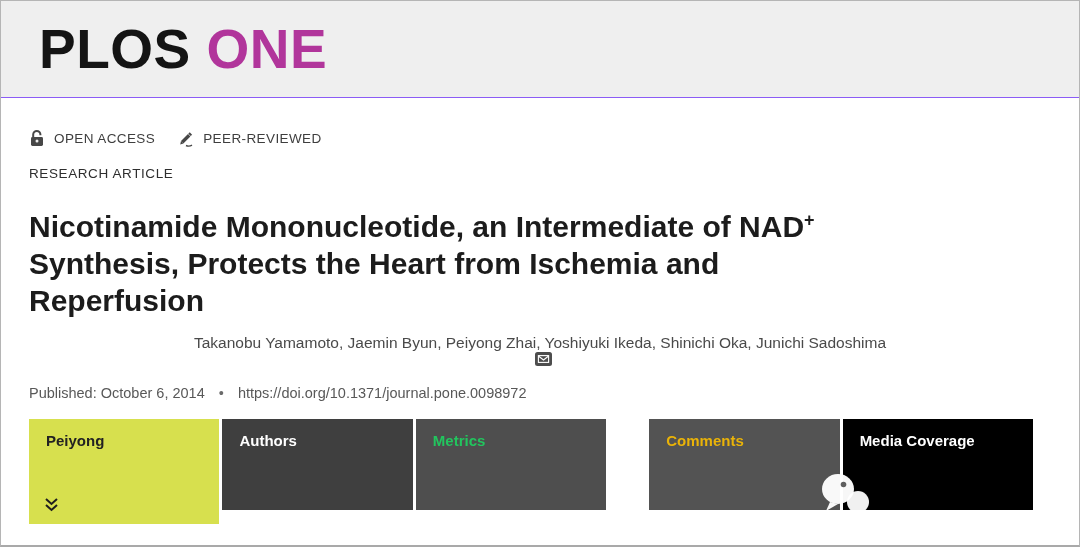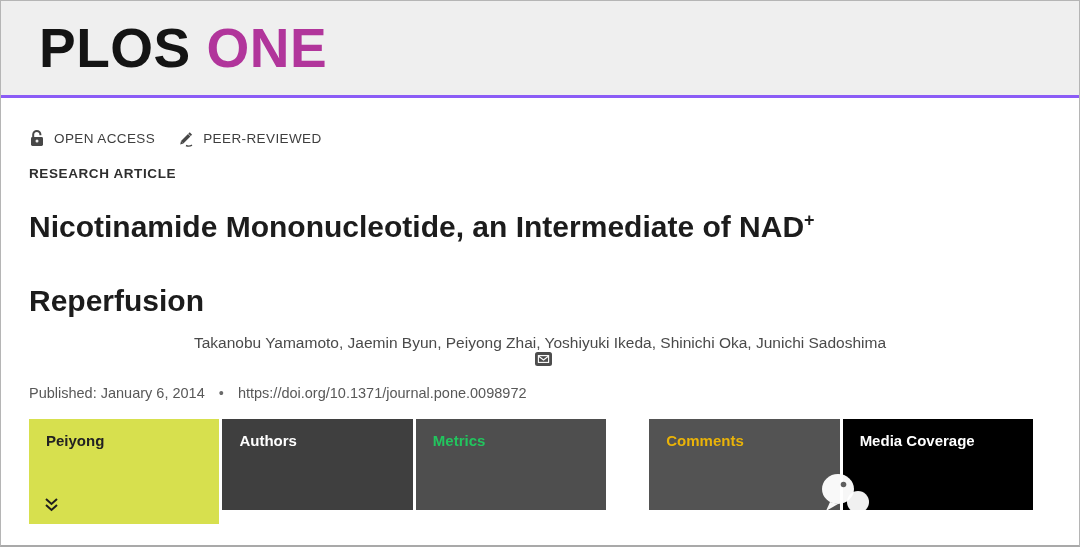--- a/index.html
+++ b/index.html
@@ -23,7 +23,7 @@
     display:flex;
     align-items:center;
     padding-left:38px;
-    border-bottom:3px solid #8b5cf6;
+    border-bottom:1px solid #8b5cf6;
   }
   .logo {
     font-size:55px;

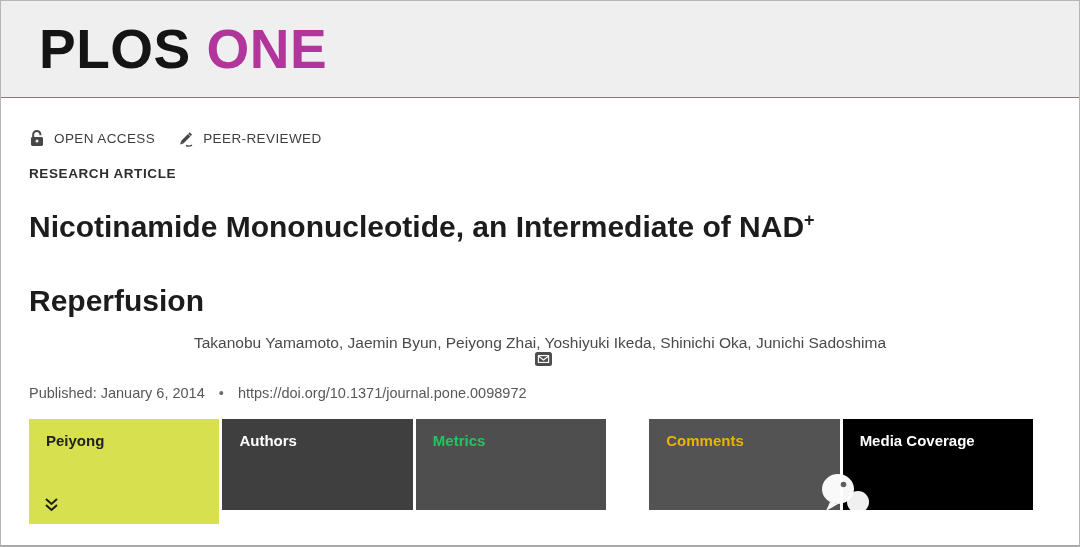--- a/index.html
+++ b/index.html
@@ -51,7 +51,6 @@
     font-size:13.5px;
     letter-spacing:0.6px;
     color:#2e2e2e;
-    font-weight:bold;
   }
   .title {
     margin-top:27px;

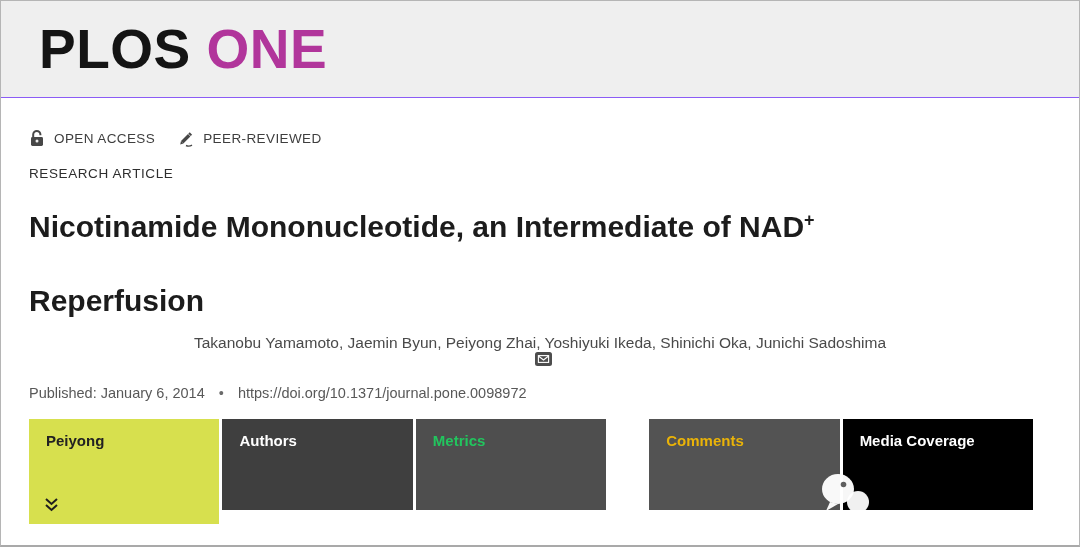--- a/index.html
+++ b/index.html
@@ -145,7 +145,7 @@
 
     <h1 class="title">
       <span>Nicotinamide Mononucleotide, an Intermediate of NAD</span><sup>+</sup><br>
-      <br>
+      <span>Synthesis, Protects the Heart from Ischemia and</span><br>
       <span>Reperfusion</span>
     </h1>
 

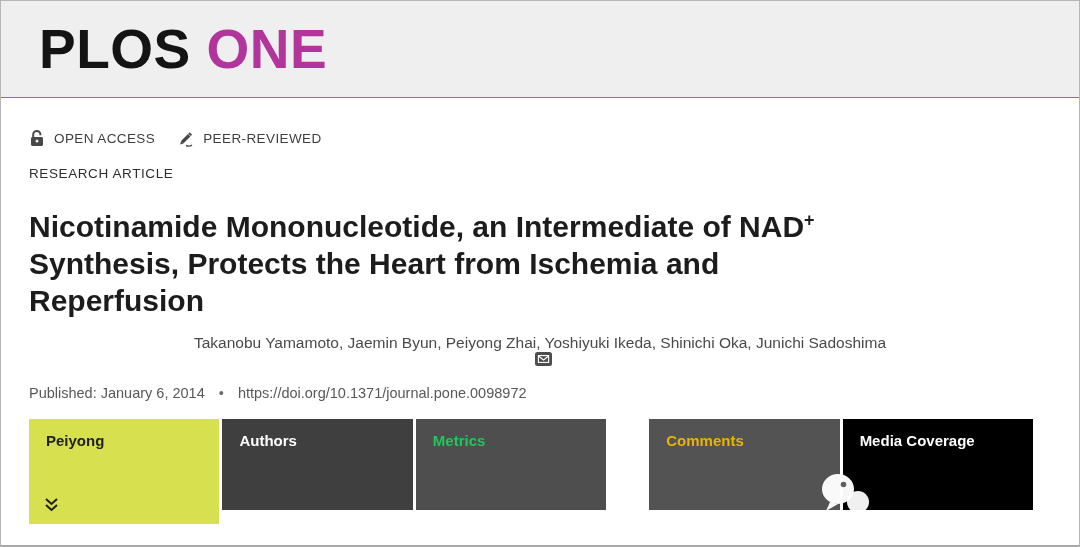--- a/index.html
+++ b/index.html
@@ -161,7 +161,7 @@
     </div>
 
     <div class="published">
-      <span>Published: January 6, 2014</span>
+      <span>Published: October 6, 2014</span>
       <span class="bullet">•</span>
       <span class="doi">https://doi.org/10.1371/journal.pone.0098972</span>
     </div>

